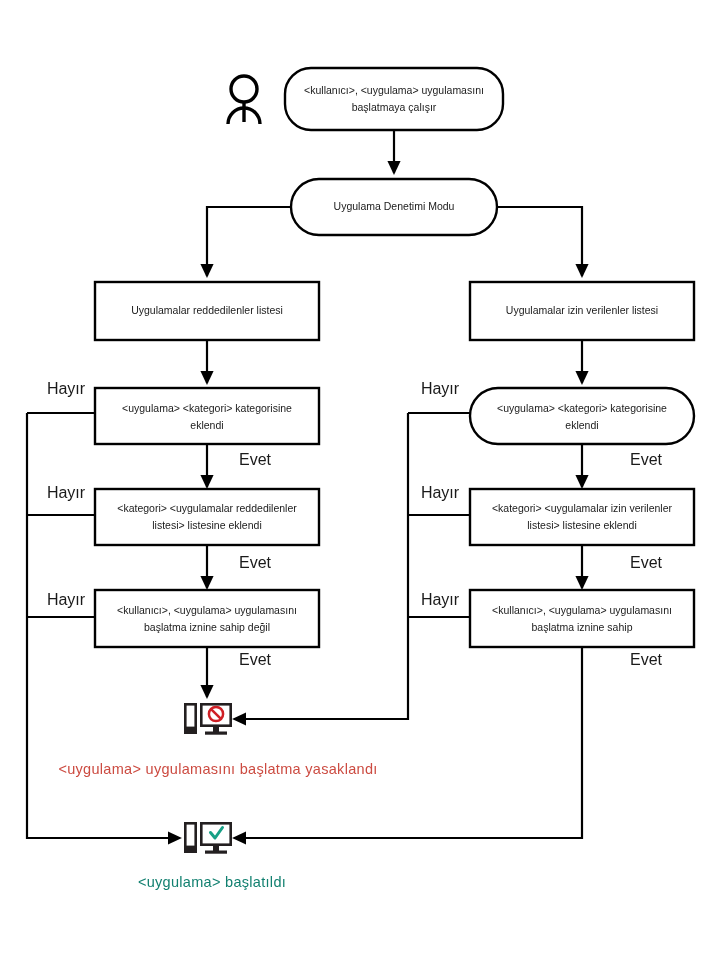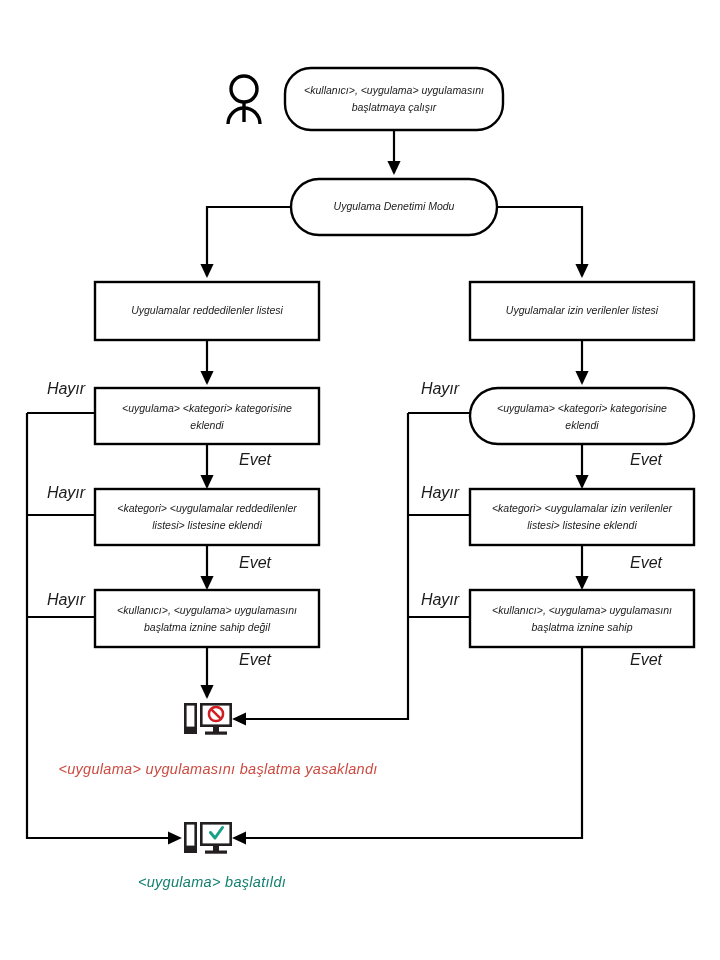--- a/index.html
+++ b/index.html
@@ -17,7 +17,6 @@
     position: relative;
     width: 584px;
     height: 960px;
-    font-style: italic;
   }
   svg.flow {
     display: block;

